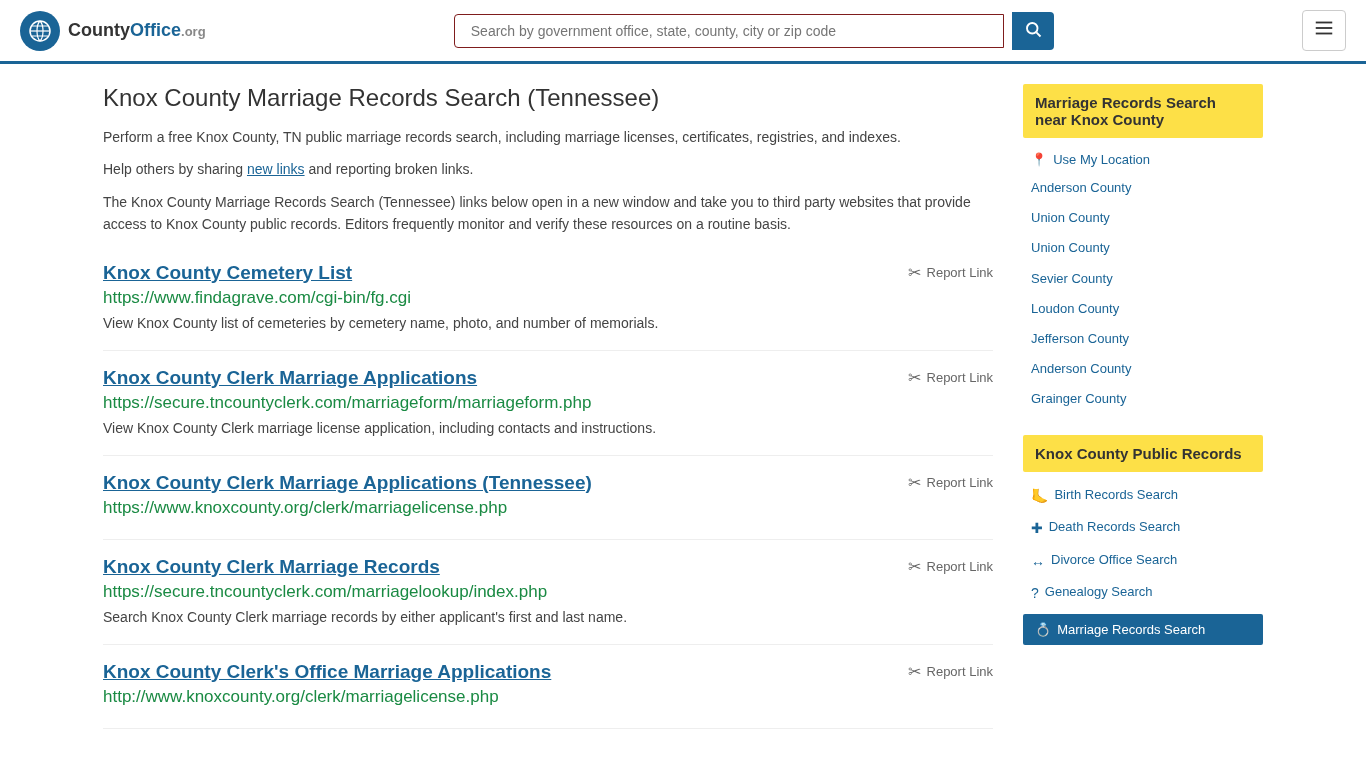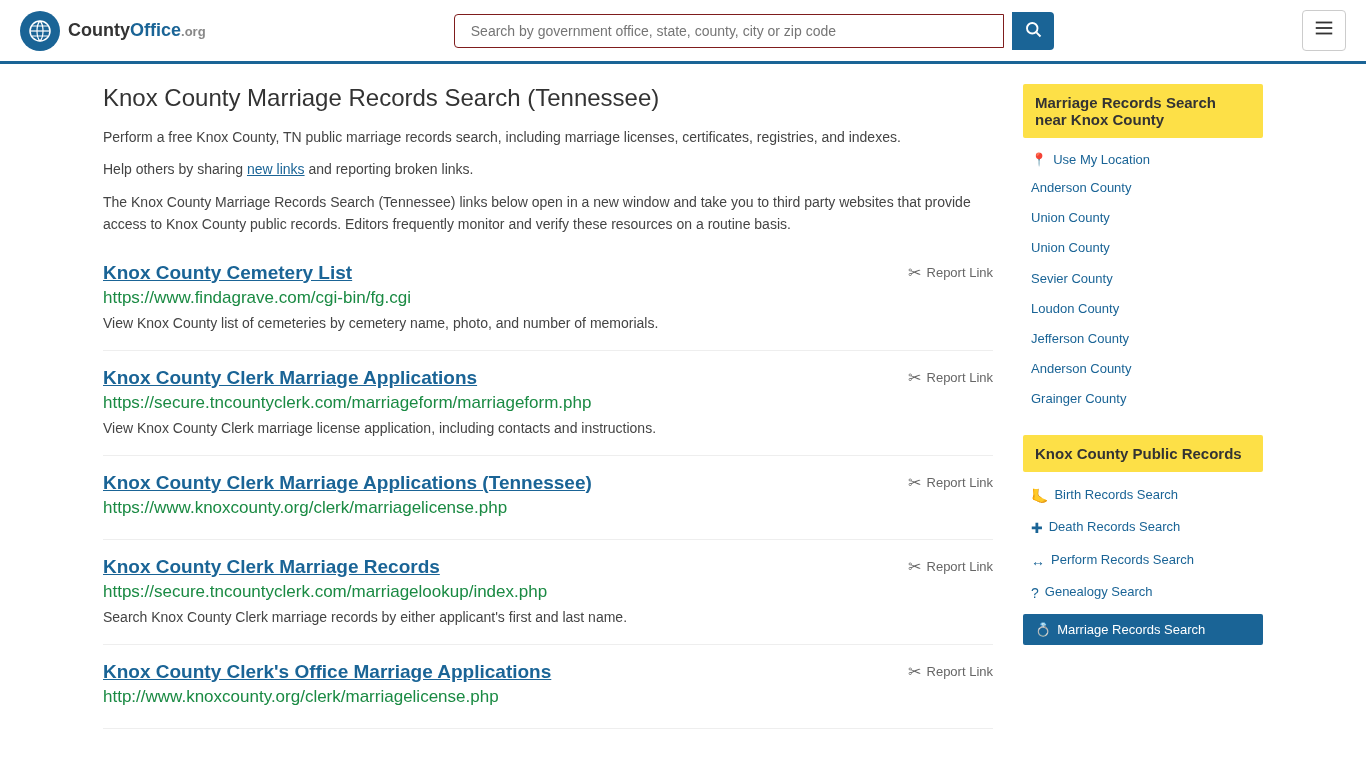--- a/index.html
+++ b/index.html
@@ -358,7 +358,7 @@
           </div>
           <div class="sidebar-link" style="cursor: pointer;">
             <span class="sidebar-link-icon">↔</span>
-            <span>Perform Records Search</span>
+            <span>Divorce Office Search</span>
           </div>
           <div class="sidebar-link" style="cursor: pointer;">
             <span class="sidebar-link-icon">?</span>

